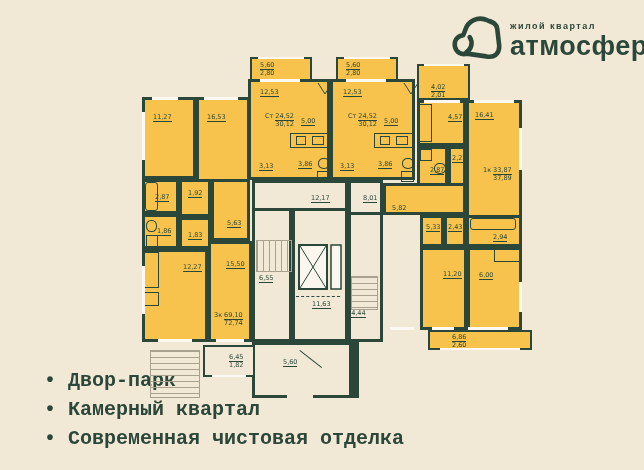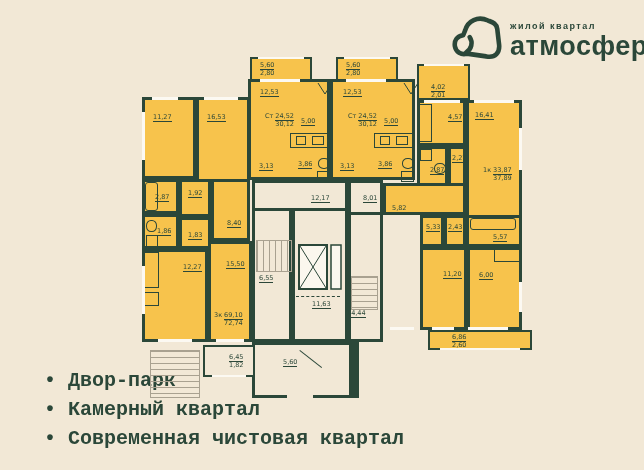--- a/index.html
+++ b/index.html
@@ -81,7 +81,7 @@
     <span class="lbl" style="left:6px;top:12px">1,83</span>
   </div>
   <div class="room" style="left:211px;top:179px;width:39px;height:62px">
-    <span class="lbl" style="left:13px;top:38px">8,40</span>
+    <span class="lbl" style="left:13px;top:38px">5,63</span>
   </div>
   <div class="room" style="left:142px;top:249px;width:66px;height:93px">
     <span class="lbl" style="left:38px;top:12px">12,27</span>

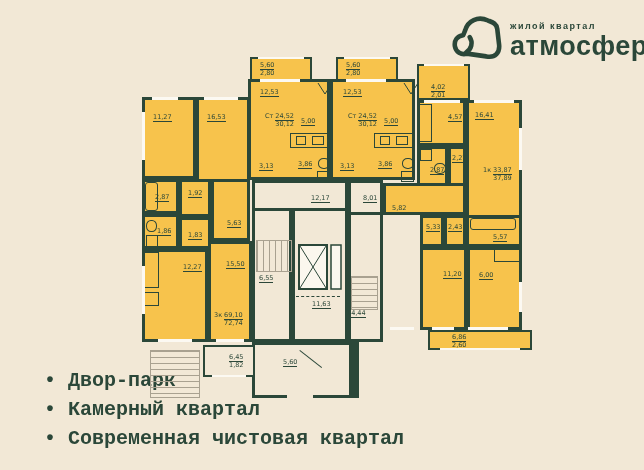--- a/index.html
+++ b/index.html
@@ -173,7 +173,7 @@
     <span class="lbl" style="left:1px;top:6px">2,43</span>
   </div>
   <div class="room" style="left:466px;top:215px;width:56px;height:32px">
-    <span class="lbl" style="left:24px;top:16px">5,57</span>
+    <span class="lbl" style="left:24px;top:16px">2,94</span>
   </div>
   <div class="room" style="left:420px;top:247px;width:47px;height:83px">
     <span class="lbl" style="left:20px;top:21px">11,20</span>

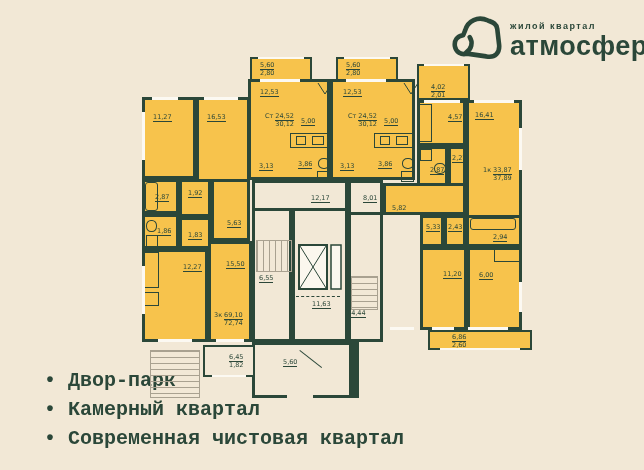--- a/index.html
+++ b/index.html
@@ -280,7 +280,7 @@
   <div id="features">
     <div class="feat">Двор-парк</div>
     <div class="feat">Камерный квартал</div>
-    <div class="feat">Современная чистовая квартал</div>
+    <div class="feat">Современная чистовая отделка</div>
   </div>
 
 </div>

